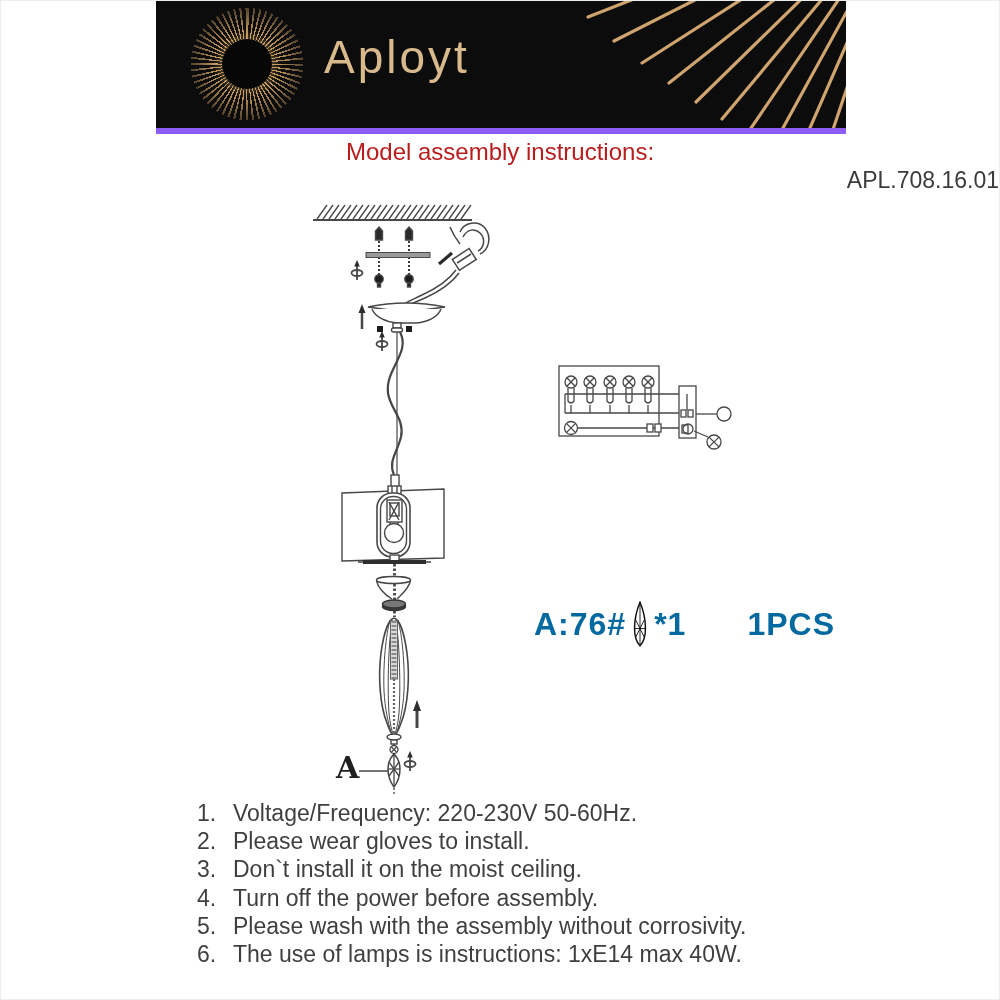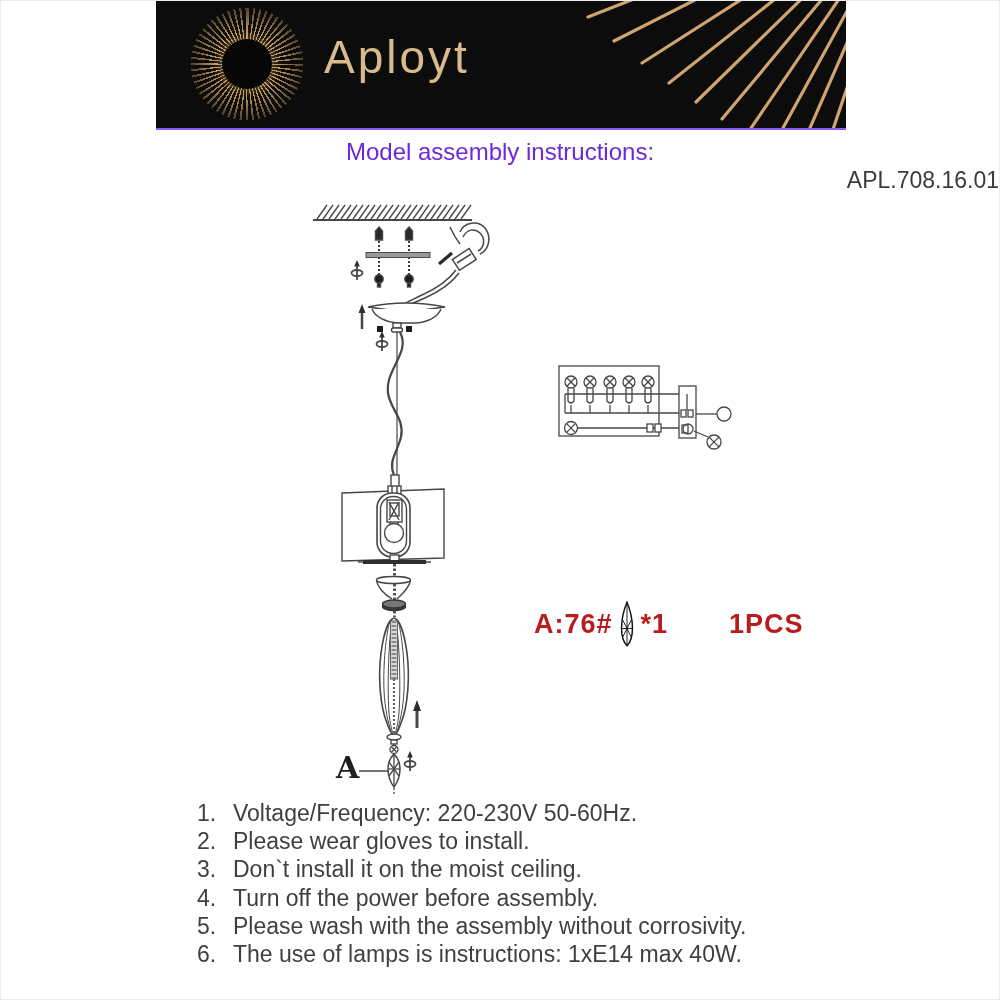--- a/index.html
+++ b/index.html
@@ -8,7 +8,7 @@
 
   
   #banner{position:absolute;left:155px;top:0;width:690px;height:127px;background:#0c0c0c;
-          border-bottom:2px solid #8b5cf6;overflow:hidden;}
+          border-bottom:6px solid #8b5cf6;overflow:hidden;}
   #sunburst{position:absolute;left:35px;top:7px;width:112px;height:112px;border-radius:50%;
             background:repeating-conic-gradient(#c49a5e 0deg 2.2deg, rgba(12,12,12,0) 2.2deg 6.4deg);}
   #sunburst .fade{position:absolute;inset:0;border-radius:50%;

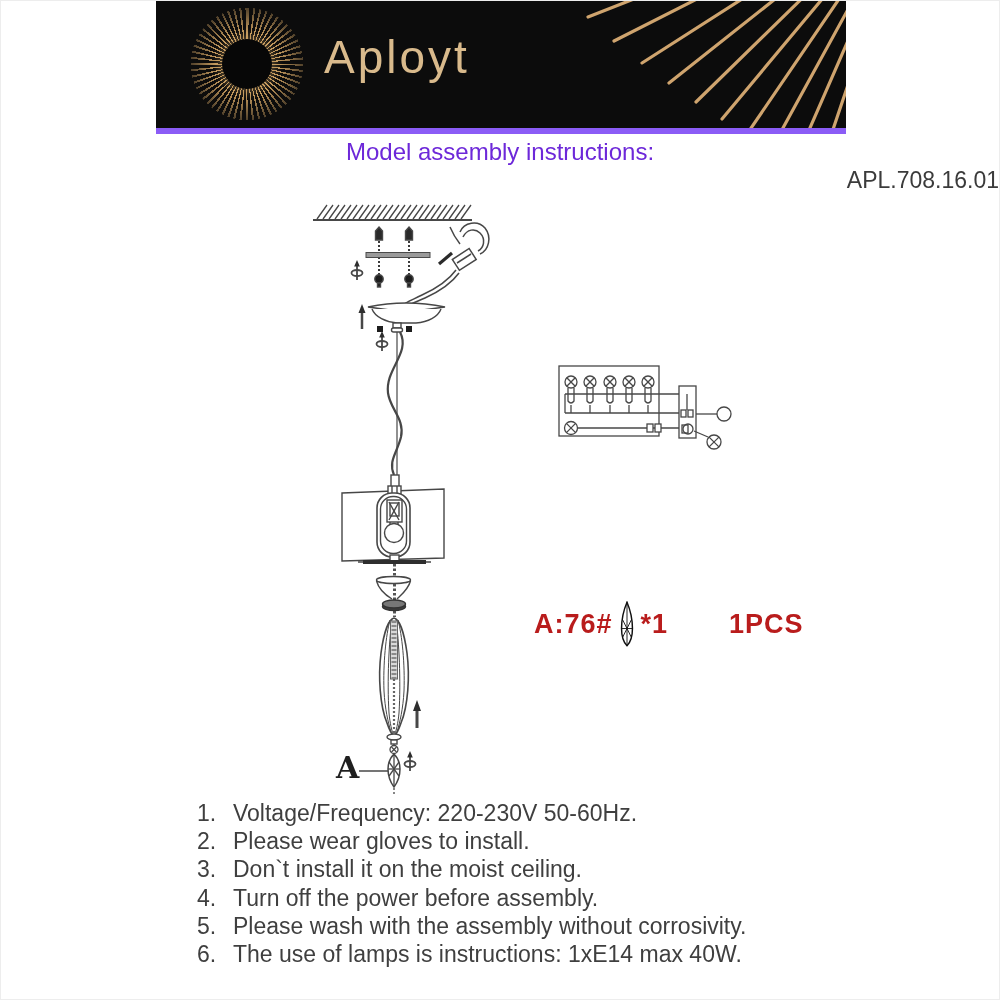--- a/index.html
+++ b/index.html
@@ -20,7 +20,7 @@
   #rays{position:absolute;right:0;top:0;}
 
   
-  #title1{position:absolute;left:0;right:0;top:137px;text-align:center;color:#6d28d9;font-size:24px;}
+  #title1{position:absolute;left:0;right:0;top:137px;text-align:center;color:#b91c1c;font-size:24px;}
   #title2{position:absolute;left:0;right:0;top:166px;text-align:right;color:#3b3b3b;font-size:23px;}
 
   

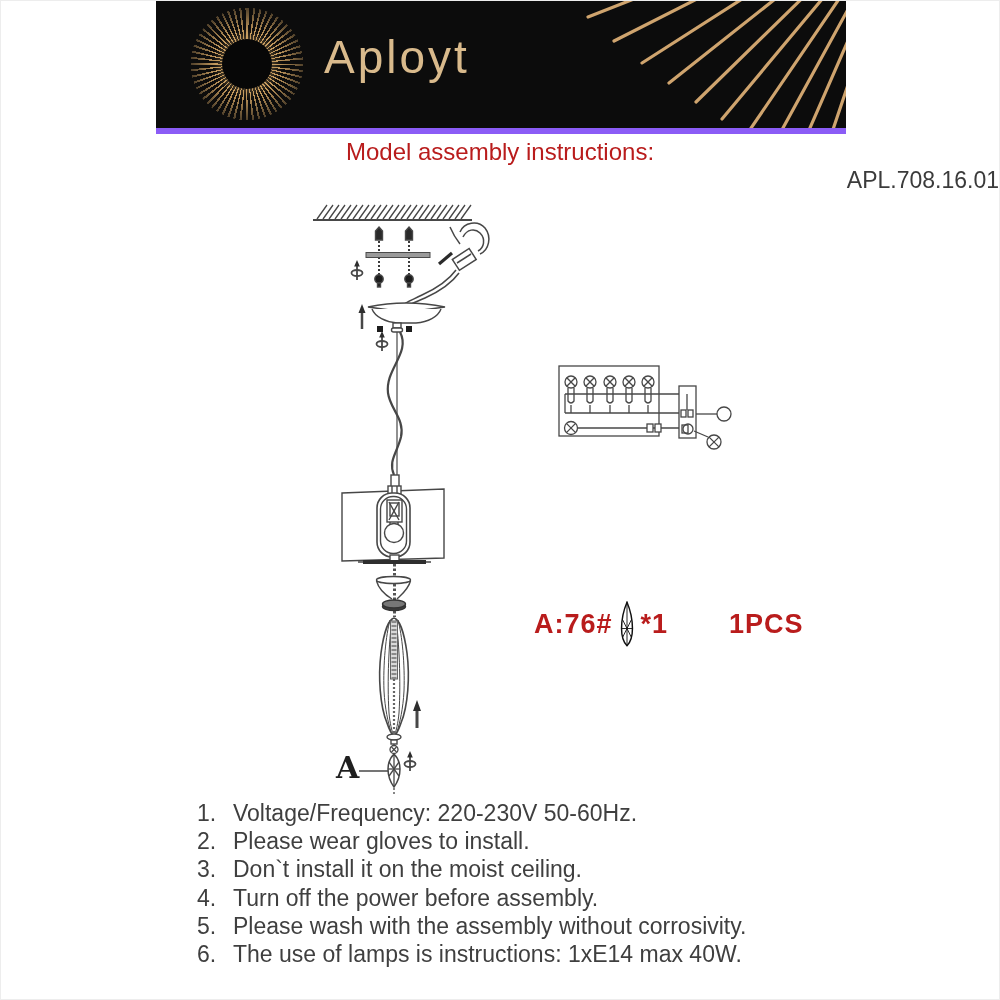--- a/index.html
+++ b/index.html
@@ -28,7 +28,7 @@
   #part-a-label{position:absolute;left:335px;top:752px;font-family:"DejaVu Serif",serif;
                 font-size:30px;font-weight:600;color:#1f1f1f;line-height:1;}
   #spec-row{position:absolute;left:533px;top:600px;height:46px;display:flex;align-items:center;
-            color:#b91c1c;font-weight:800;font-size:27px;letter-spacing:1px;}
+            color:#0369a1;font-weight:800;font-size:32px;letter-spacing:1px;}
   #spec-row .icon{margin:0 4px;}
   #spec-row .pcs{margin-left:61px;}
 

